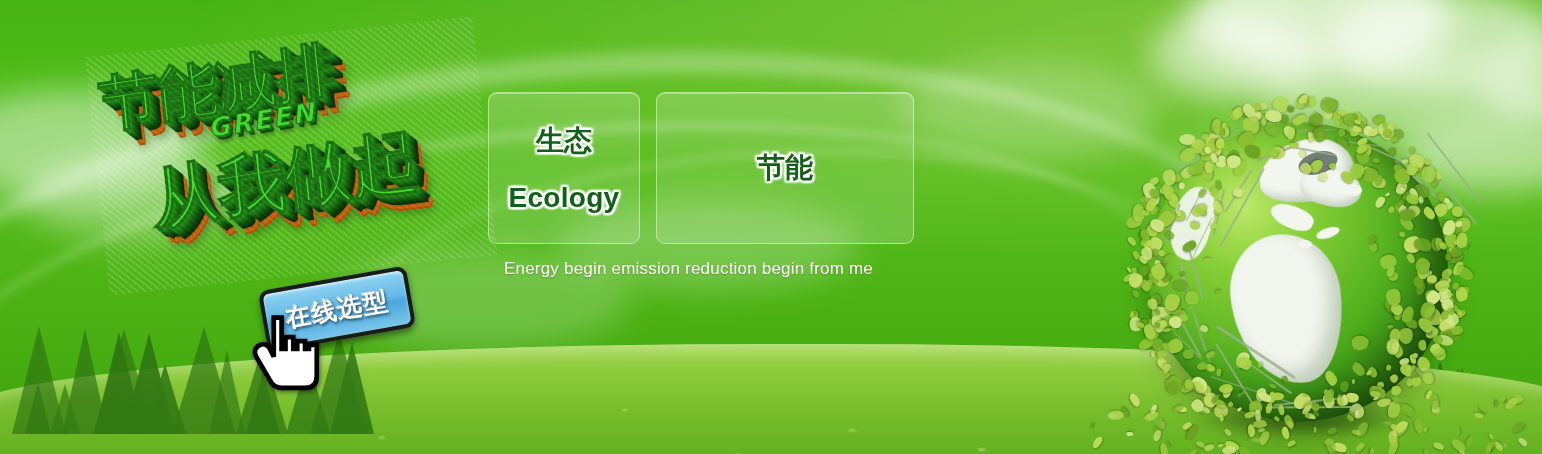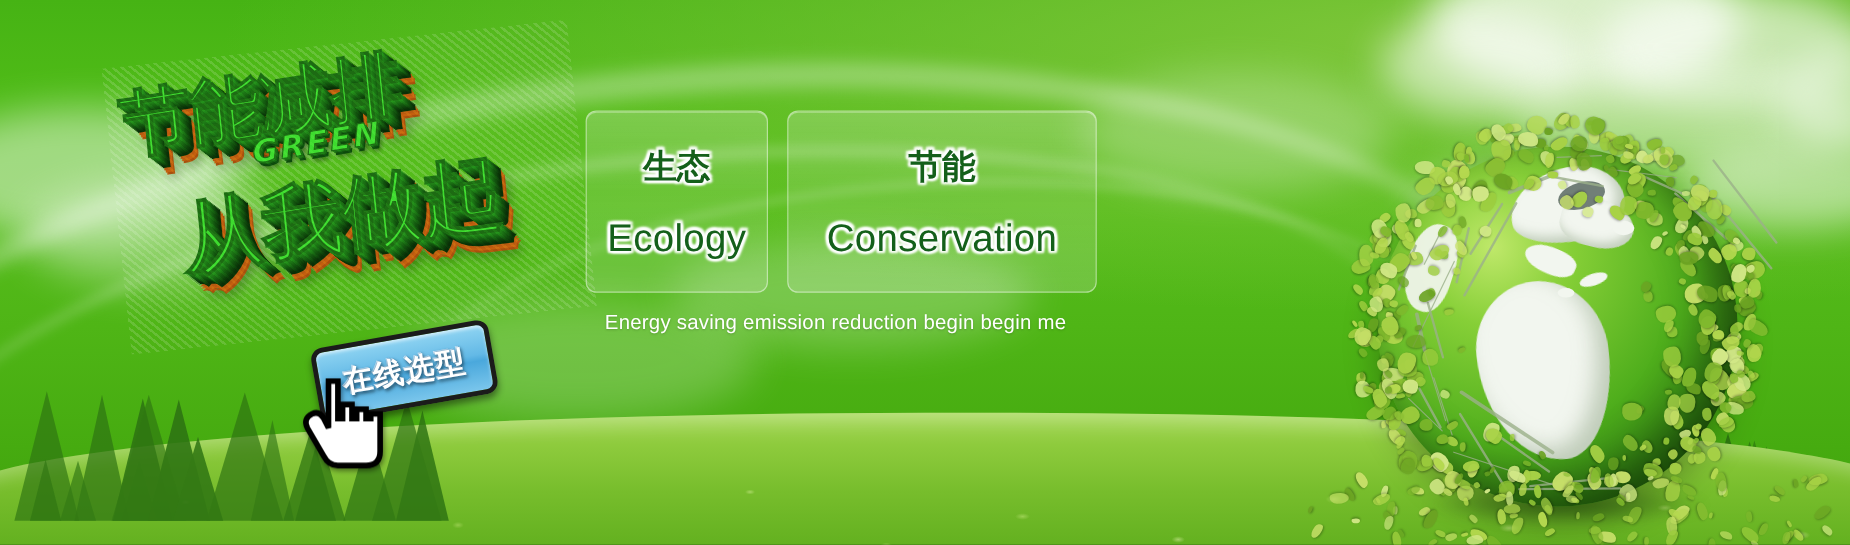--- a/index.html
+++ b/index.html
@@ -165,10 +165,11 @@
   }
   .card-en{
     font-family:"Liberation Sans","DejaVu Sans",sans-serif;
-    font-size:32px; color:#14601a; white-space:nowrap; letter-spacing:.3px;
+    font-size:28px; color:#14601a; white-space:nowrap; letter-spacing:.3px;
     text-shadow:
       -2px 0 2px #fff, 2px 0 2px #fff, 0 -2px 2px #fff, 0 2px 2px #fff,
       -2px -2px 2px #fff, 2px 2px 2px #fff, -2px 2px 2px #fff, 2px -2px 2px #fff;
+    font-weight: bold;
   }
 
   

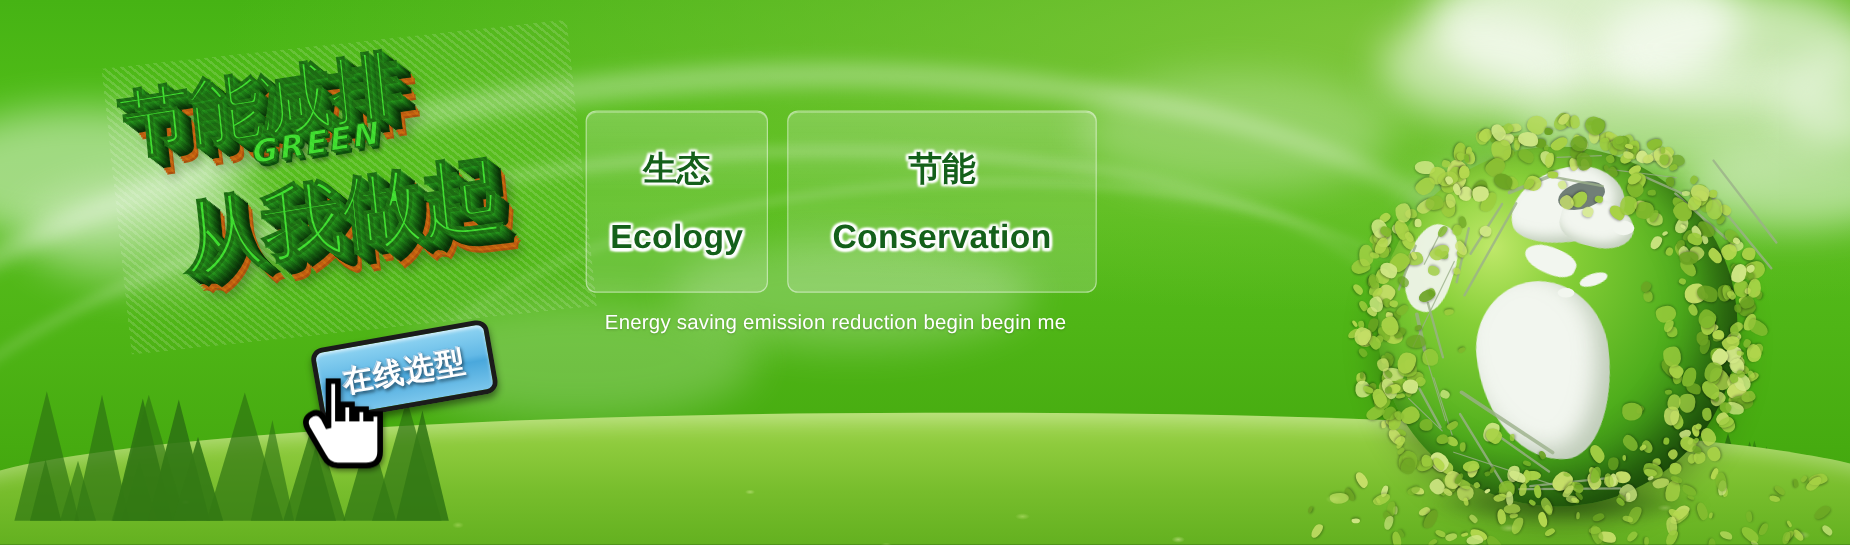--- a/index.html
+++ b/index.html
@@ -946,7 +946,6 @@
     </div>
     <div class="card w-mid">
       <span class="card-cn">节能</span>
-      <span class="card-en">Conservation</span>
     </div>
   </div>
 

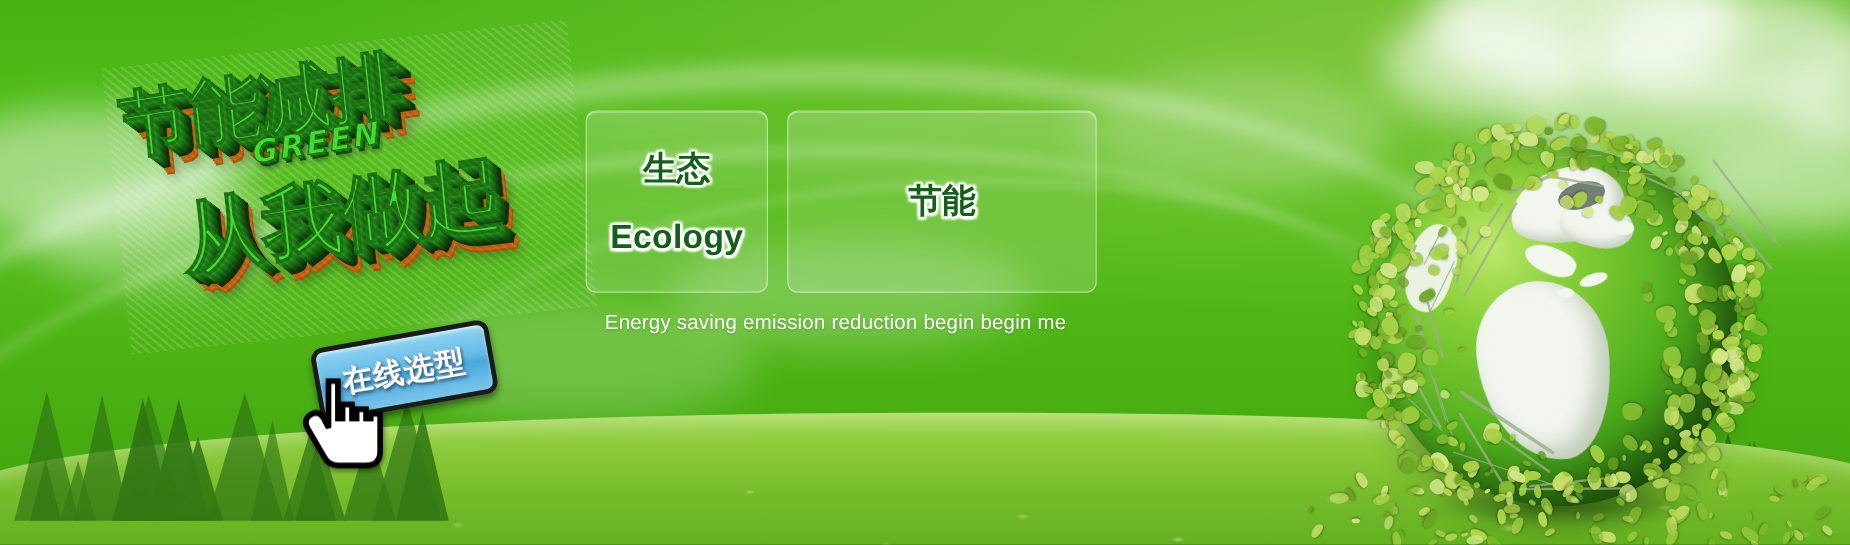--- a/index.html
+++ b/index.html
@@ -949,7 +949,7 @@
     </div>
   </div>
 
-  <div class="tagline">Energy saving emission reduction begin begin me</div>
+  <div class="tagline">Energy begin emission reduction begin from me</div>
 
 </div>
 

